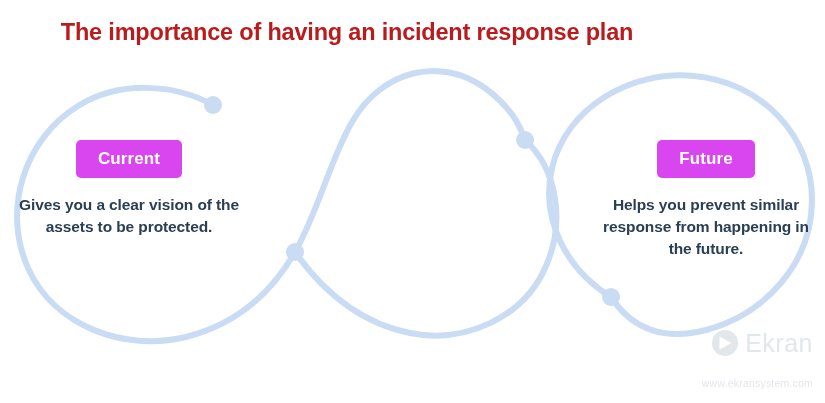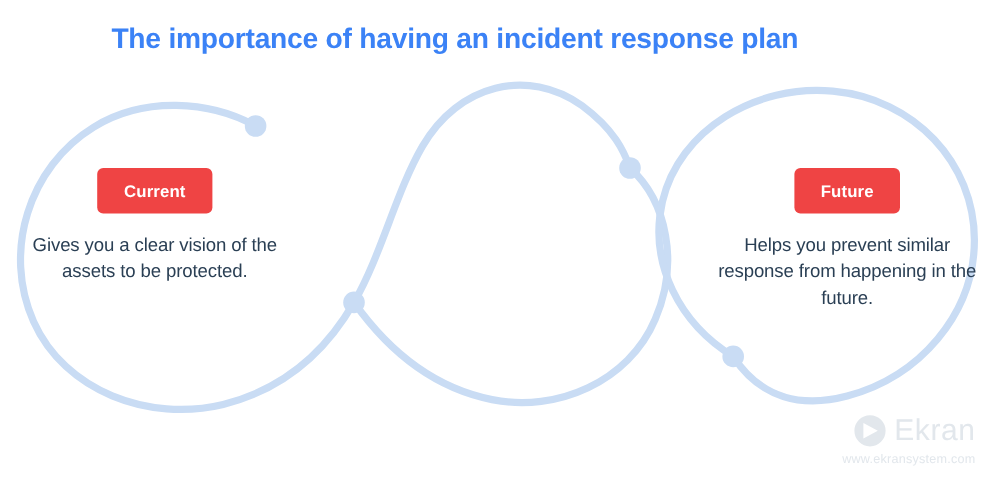--- a/index.html
+++ b/index.html
@@ -35,10 +35,9 @@
     font-family: "Liberation Sans", sans-serif;
     font-size: 23.5px;
     font-weight: bold;
-    color: #3b82f6;
+    color: #b91c1c;
     letter-spacing: -0.2px;
     line-height: 1.25;
-    margin-left: 32px;
   }
   .stage {
     position: absolute;

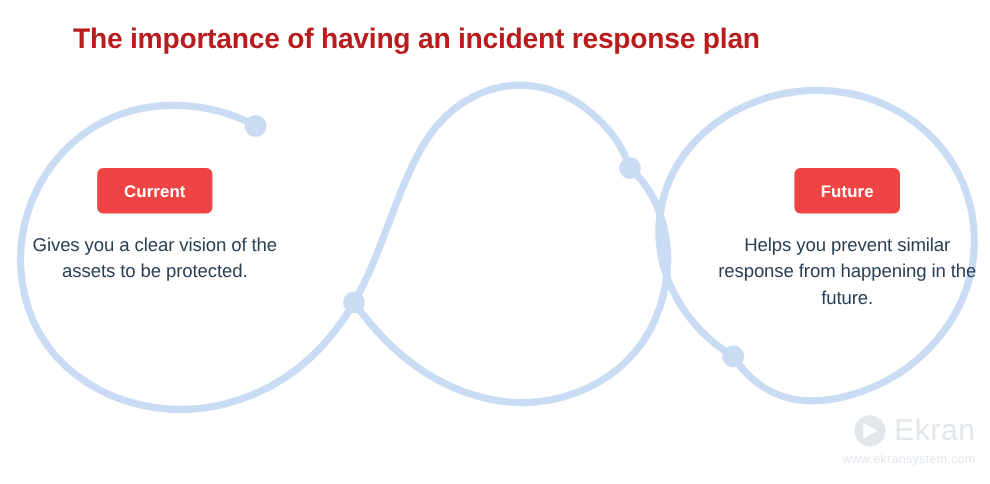--- a/index.html
+++ b/index.html
@@ -46,10 +46,10 @@
   }
   .stage-badge {
     display: inline-block;
-    background: #ef4444;
+    background: #d946ef;
     color: #ffffff;
     font-family: "Liberation Sans", sans-serif;
-    font-size: 14px;
+    font-size: 17px;
     font-weight: bold;
     line-height: 38px;
     height: 38px;

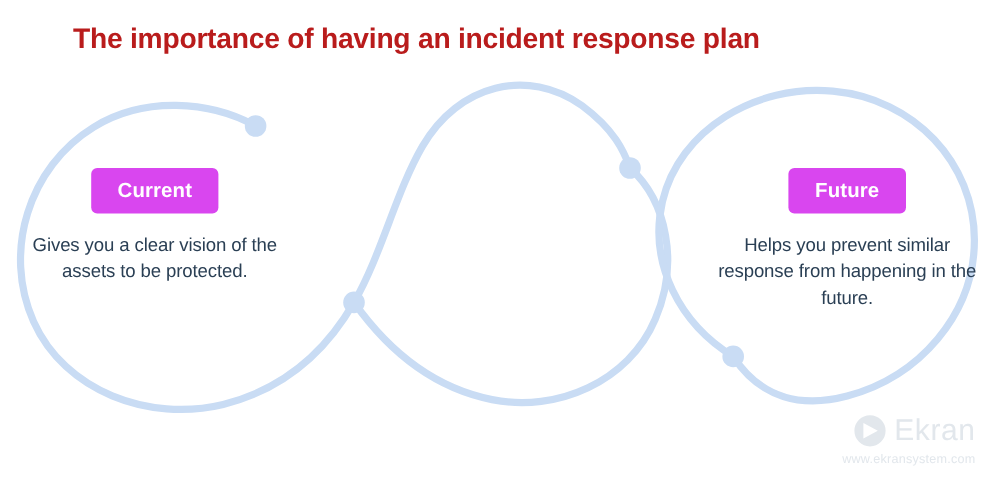--- a/index.html
+++ b/index.html
@@ -63,7 +63,7 @@
     margin-top: 16px;
     font-family: "Liberation Sans", sans-serif;
     font-size: 15.5px;
-    font-weight: normal;
+    font-weight: bold;
     color: #2a3f54;
     line-height: 1.42;
     letter-spacing: -0.1px;

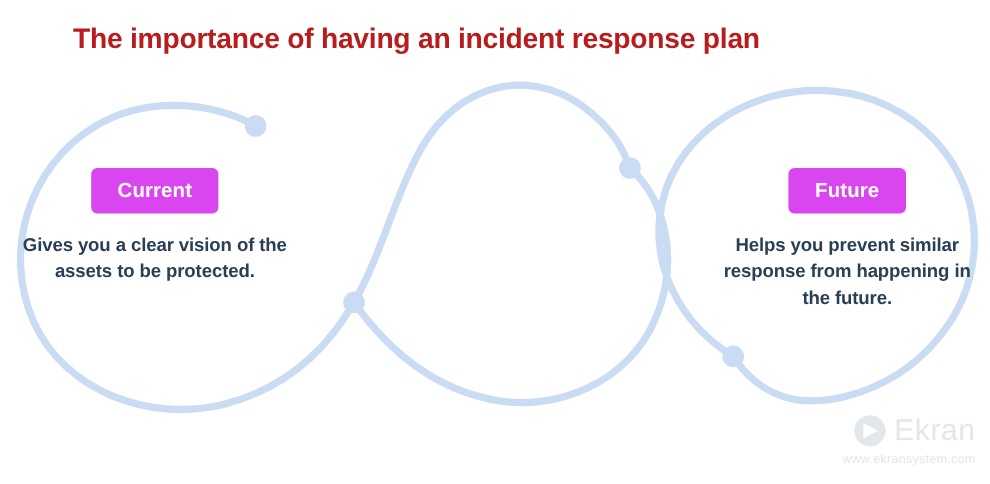--- a/index.html
+++ b/index.html
@@ -94,7 +94,7 @@
     letter-spacing: 0.5px;
   }
   #brand-url {
-    margin-top: 4px;
+    margin-top: 20px;
     font-family: "Liberation Sans", sans-serif;
     font-size: 10.5px;
     color: #e2e7ec;

